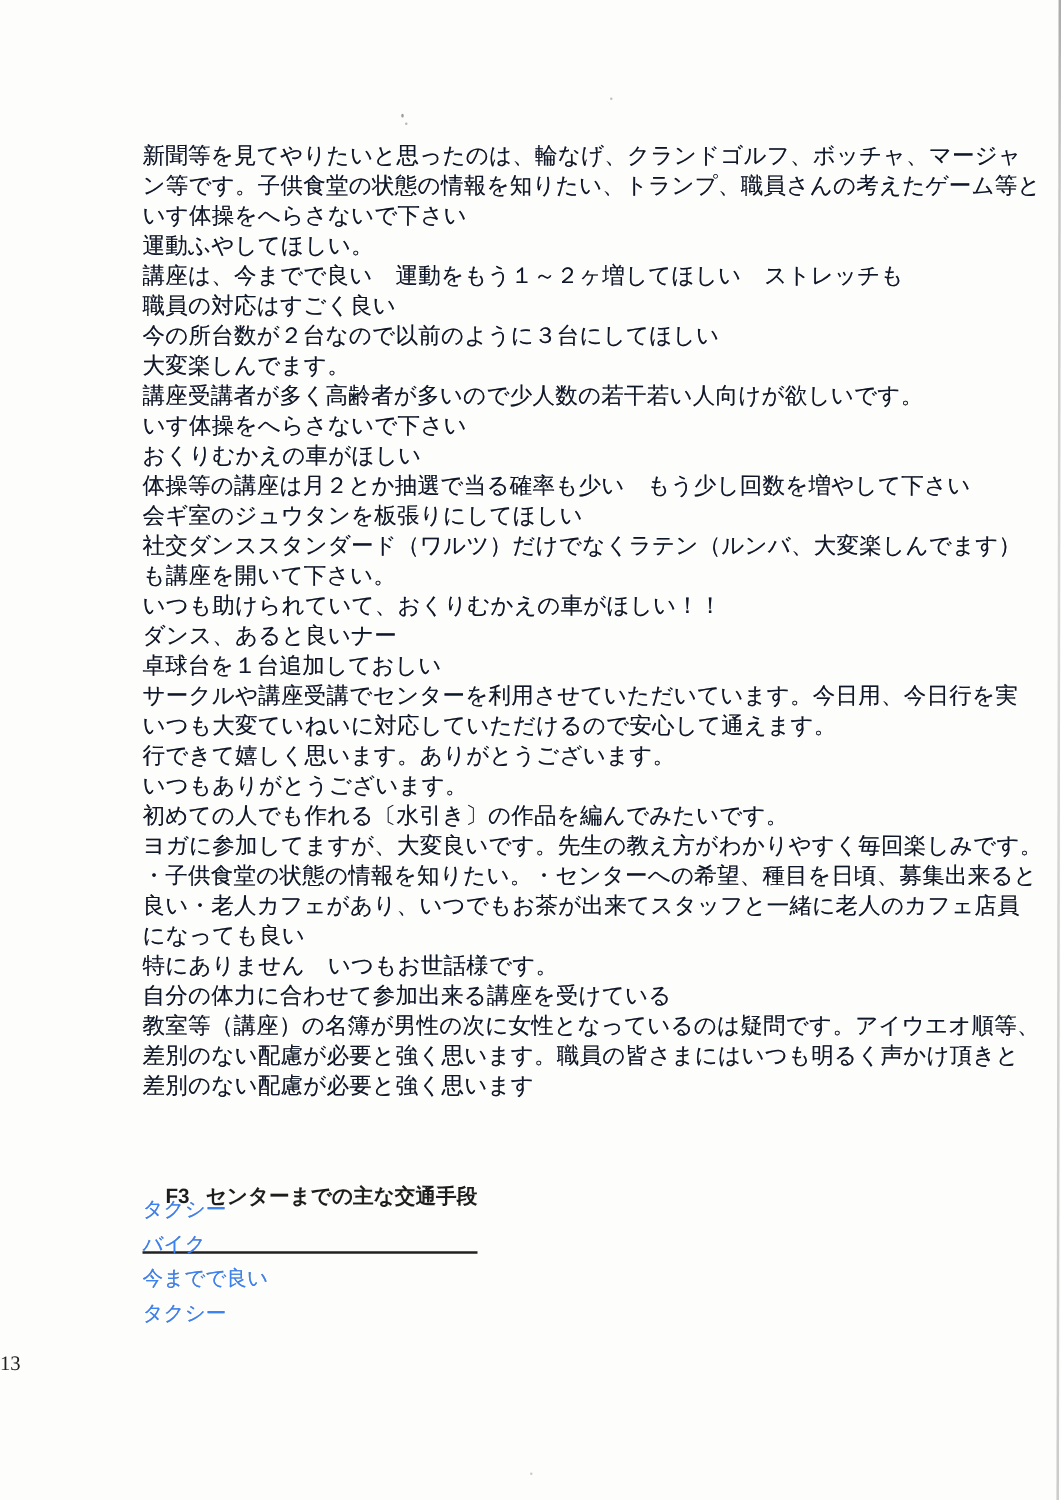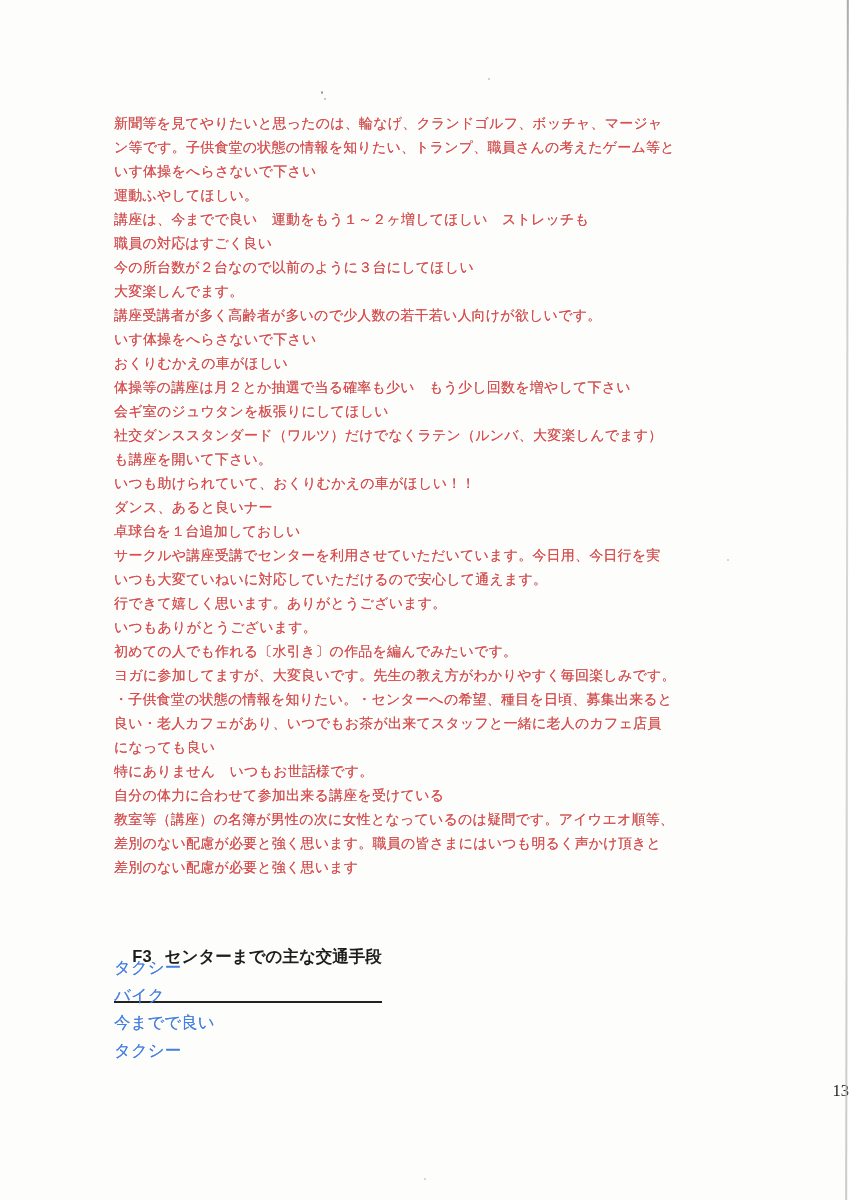--- a/index.html
+++ b/index.html
@@ -24,11 +24,11 @@
     width: 660px;
   }
   .comments .line {
-    font-size: 14px;
+    font-size: 18px;
     line-height: 24px;
     white-space: pre;
     letter-spacing: 0.2px;
-    color: #ef4444;
+    color: #0f172a;
     text-shadow: 0 0 0.4px rgba(40,40,40,0.55); 
   }
   

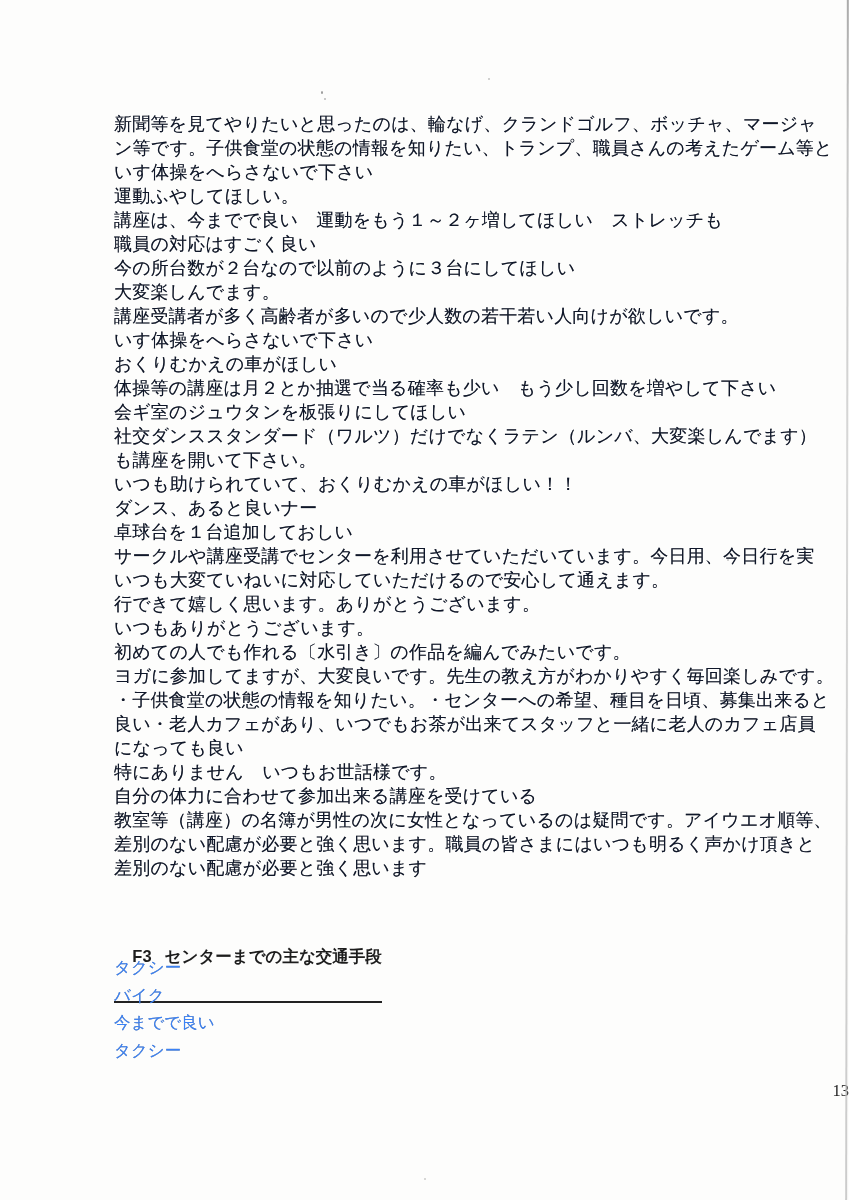--- a/index.html
+++ b/index.html
@@ -70,7 +70,7 @@
     left: 0;
     top: 1081px;
     width: 100%;
-    text-align: right;
+    text-align: left;
     font-size: 16.5px;
     color: #222222;
   }

